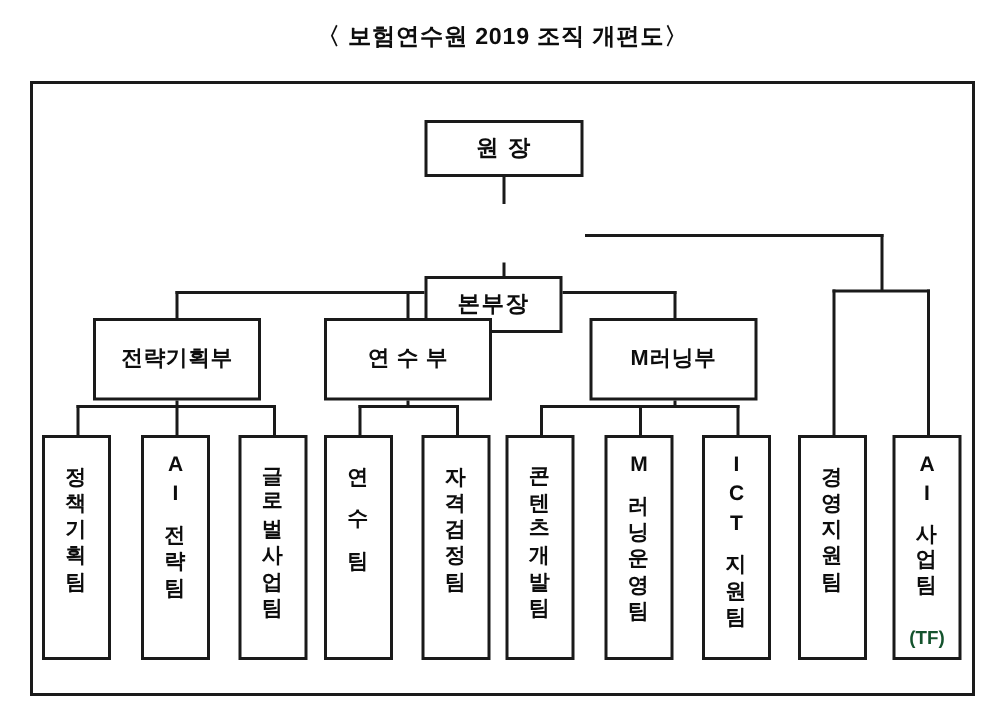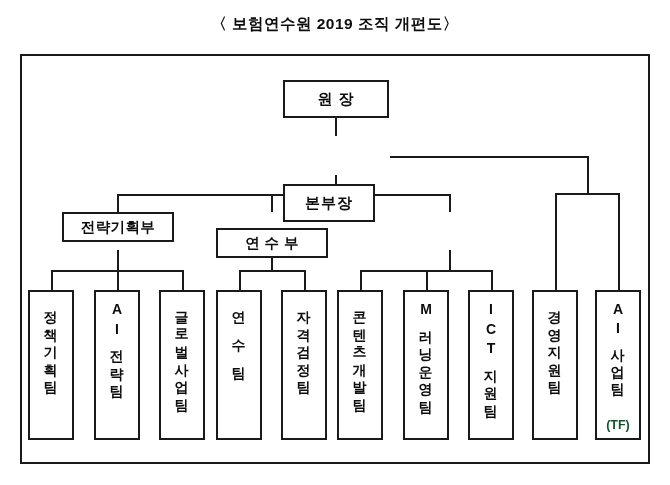--- a/index.html
+++ b/index.html
@@ -83,7 +83,7 @@
 
   
   .node.dept {
-    height: 30px;
+    height: 55px;
   }
   .node.dept .node-label {
     font-size: 14.5px;

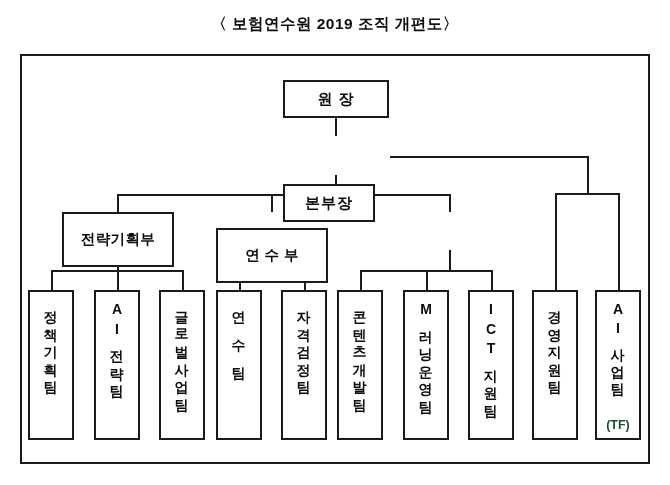--- a/index.html
+++ b/index.html
@@ -176,7 +176,7 @@
     <span class="node-label">전략기획부</span>
   </div>
 
-  <div class="node dept" style="left:216px; top:228px; width:112px;text-align:right;">
+  <div class="node dept" style="left:216px; top:212px; width:112px;text-align:right;">
     <span class="node-label">연 수 부</span>
   </div>
 

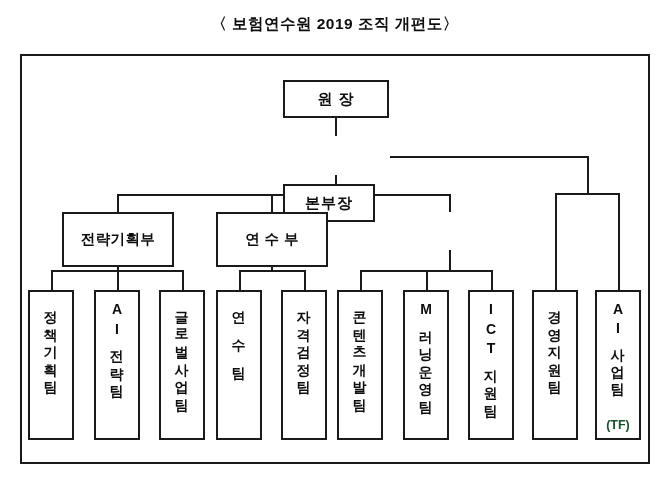--- a/index.html
+++ b/index.html
@@ -180,6 +180,9 @@
     <span class="node-label">연 수 부</span>
   </div>
 
+  <div class="node dept" style="left:393px; top:212px; width:112px;">
+    <span class="node-label">M러닝부</span>
+  </div>
 
   <div class="node team" style="left:28px;">
     <span class="node-label">정책기획팀</span>

